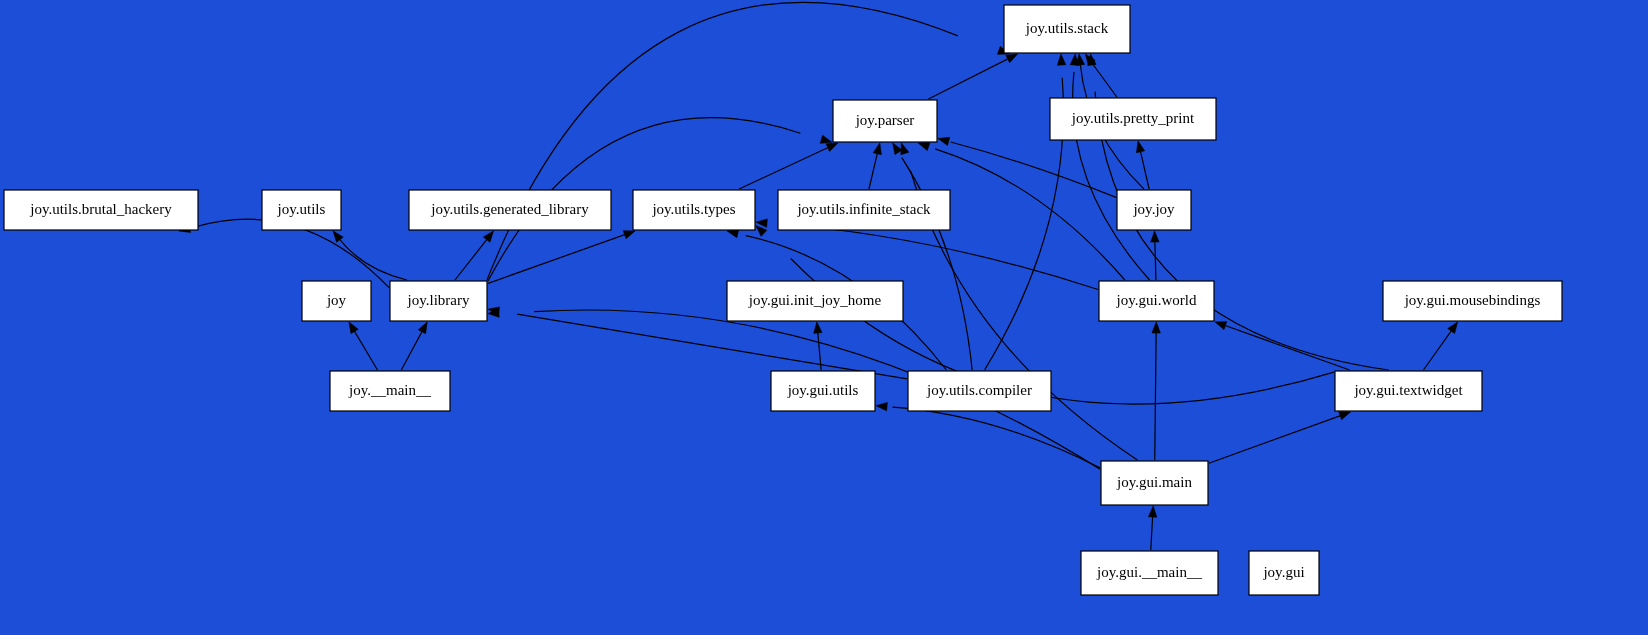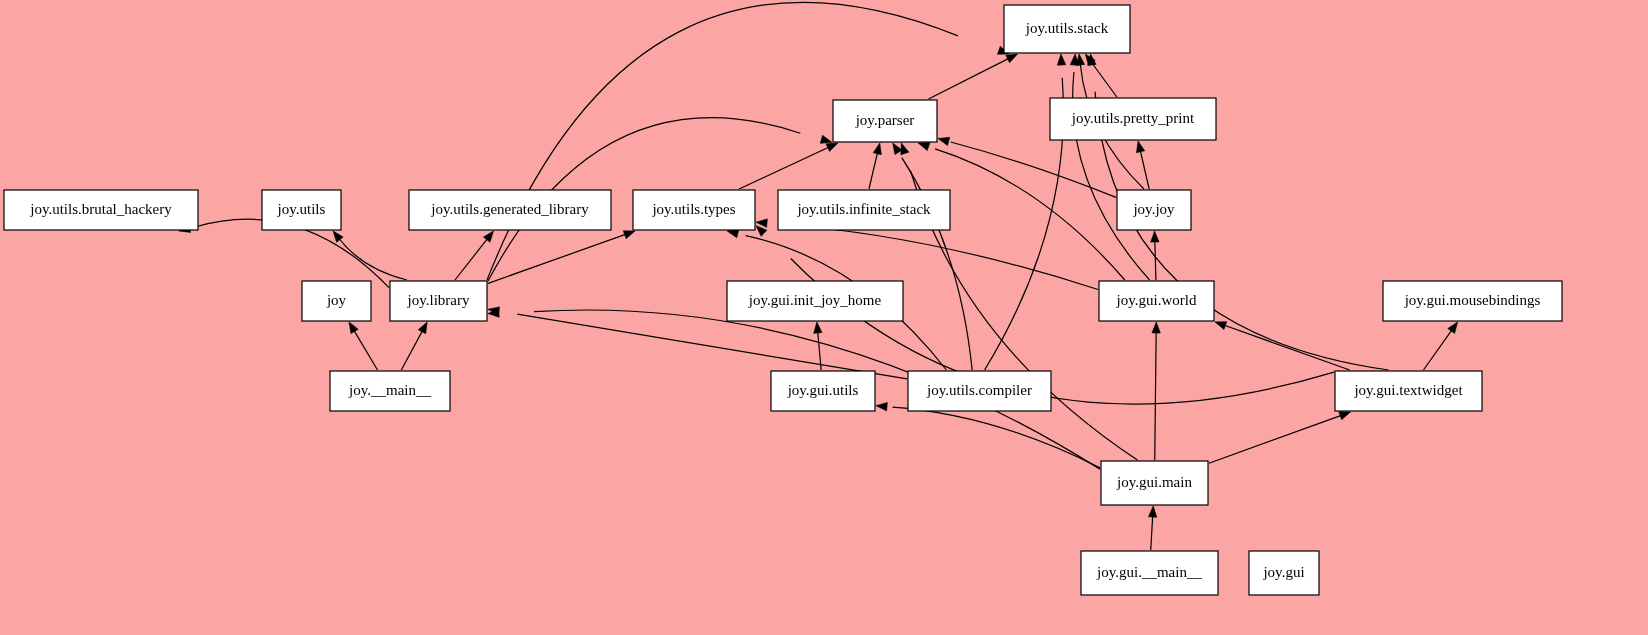--- a/index.html
+++ b/index.html
@@ -11,7 +11,7 @@
     position: relative;
     width: 1648px;
     height: 635px;
-    background: #fca5a5;
+    background: #1d4ed8;
     overflow: hidden;
     font-family: "Liberation Serif", "DejaVu Serif", serif;
   }

